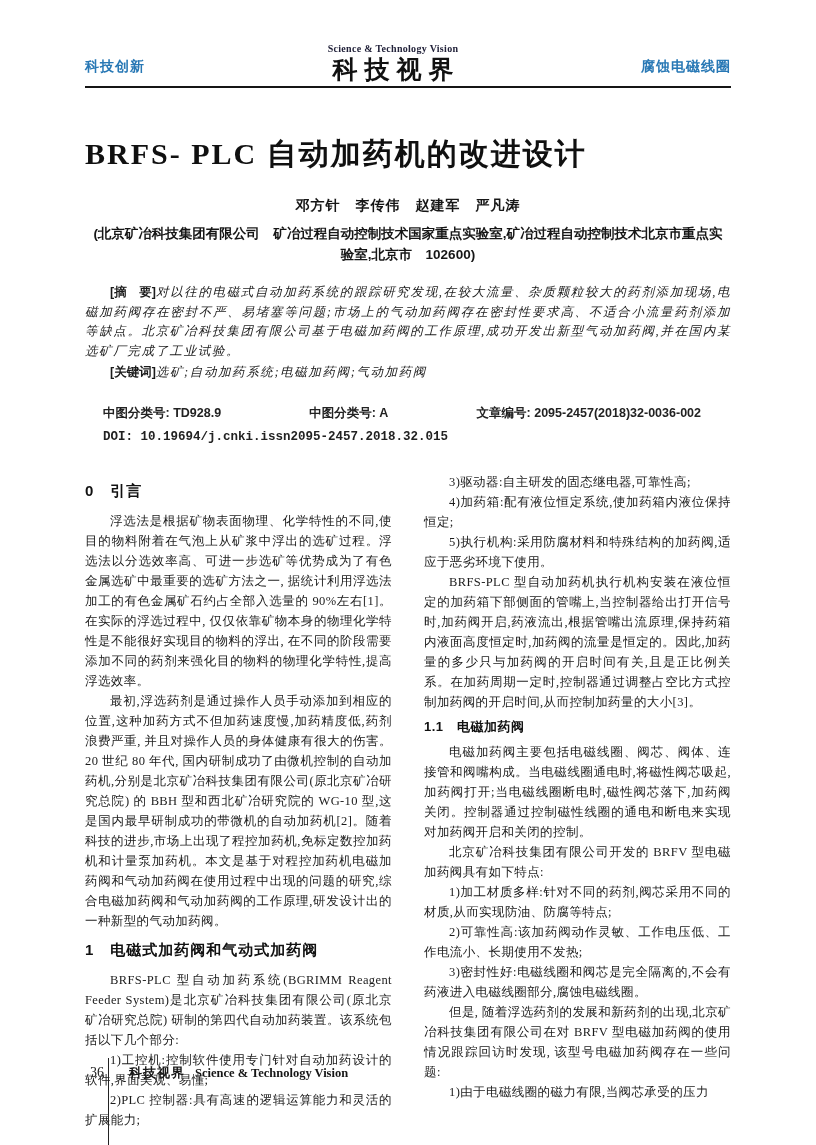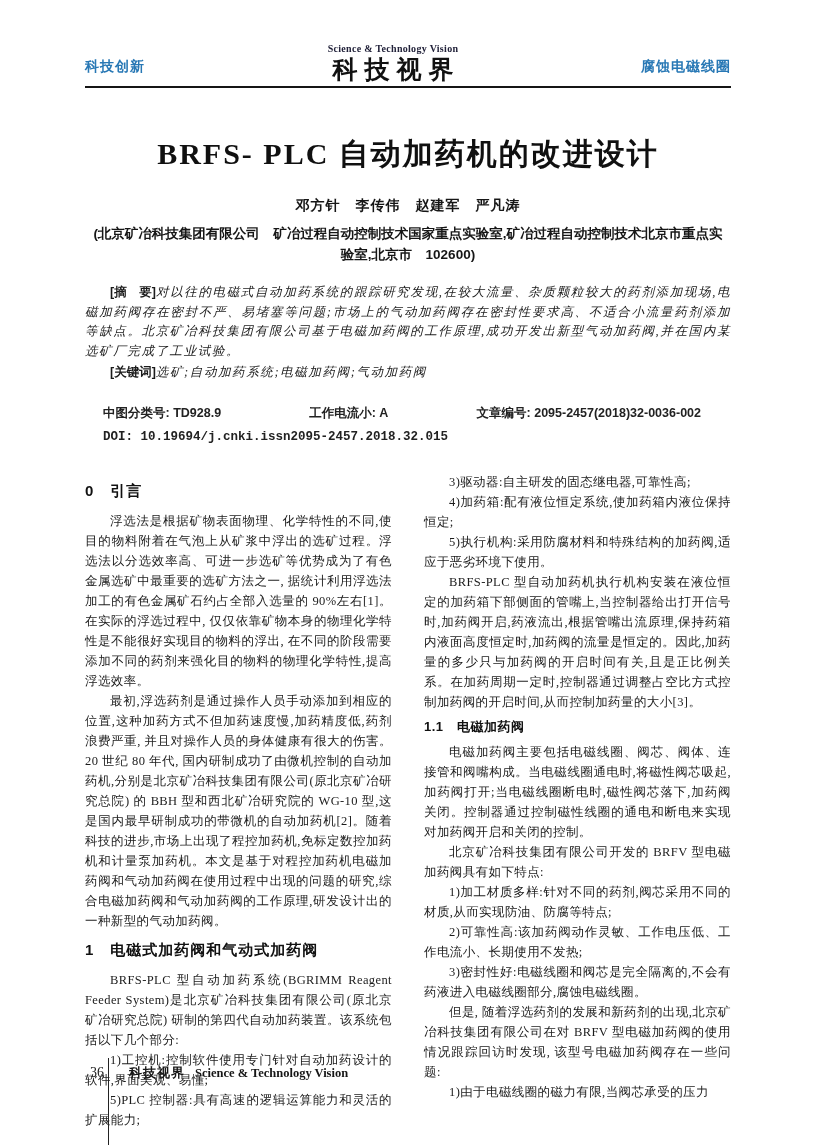--- a/index.html
+++ b/index.html
@@ -38,7 +38,7 @@
 
   
   .article-title{
-    text-align:center;font-size:30px;font-weight:600;color:#101010;
+    font-size:30px;font-weight:600;color:#101010;
     margin:46px 0 0 0;letter-spacing:2px;
     font-family:"Liberation Serif","DejaVu Serif",serif;
   }

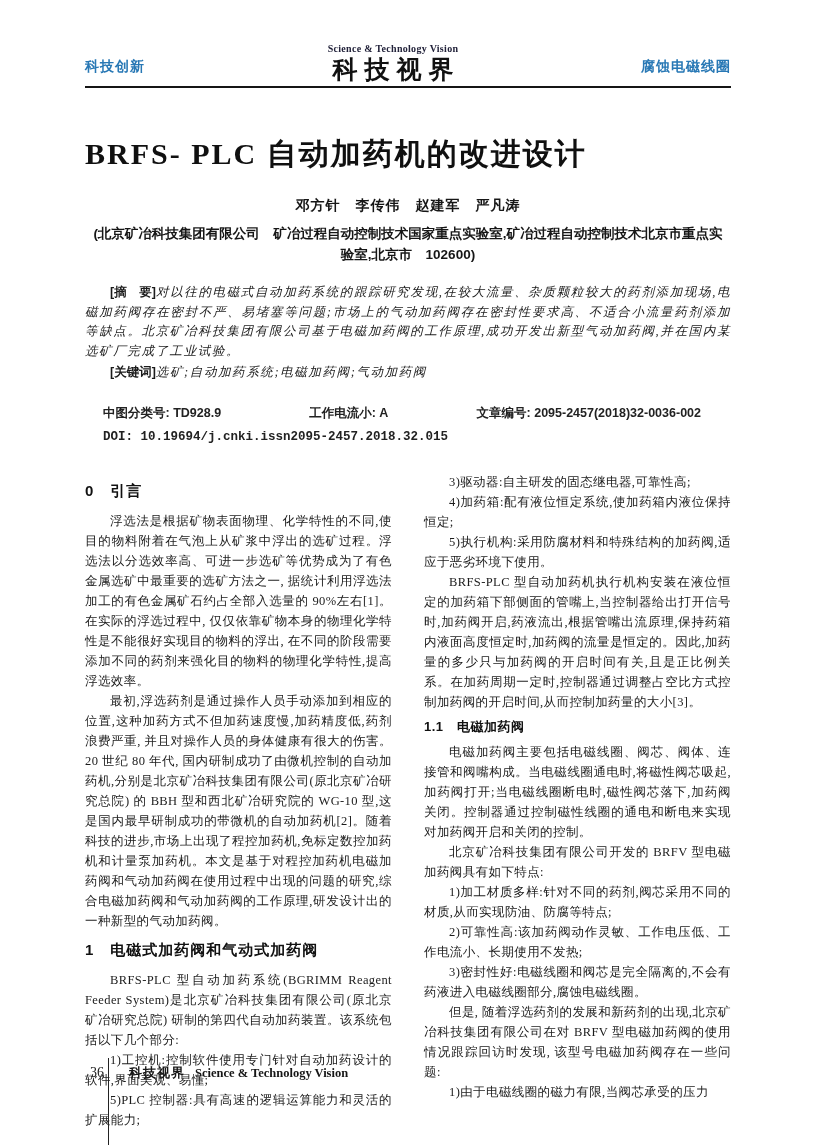--- a/index.html
+++ b/index.html
@@ -144,7 +144,7 @@
     <div class="meta-block">
       <div class="meta-row">
         <span class="meta-label">中图分类号: TD928.9</span>
-        <span class="meta-label">工作电流小: A</span>
+        <span class="meta-label">中图分类号: A</span>
         <span class="meta-label">文章编号: 2095-2457(2018)32-0036-002</span>
       </div>
       <div class="doi-row">

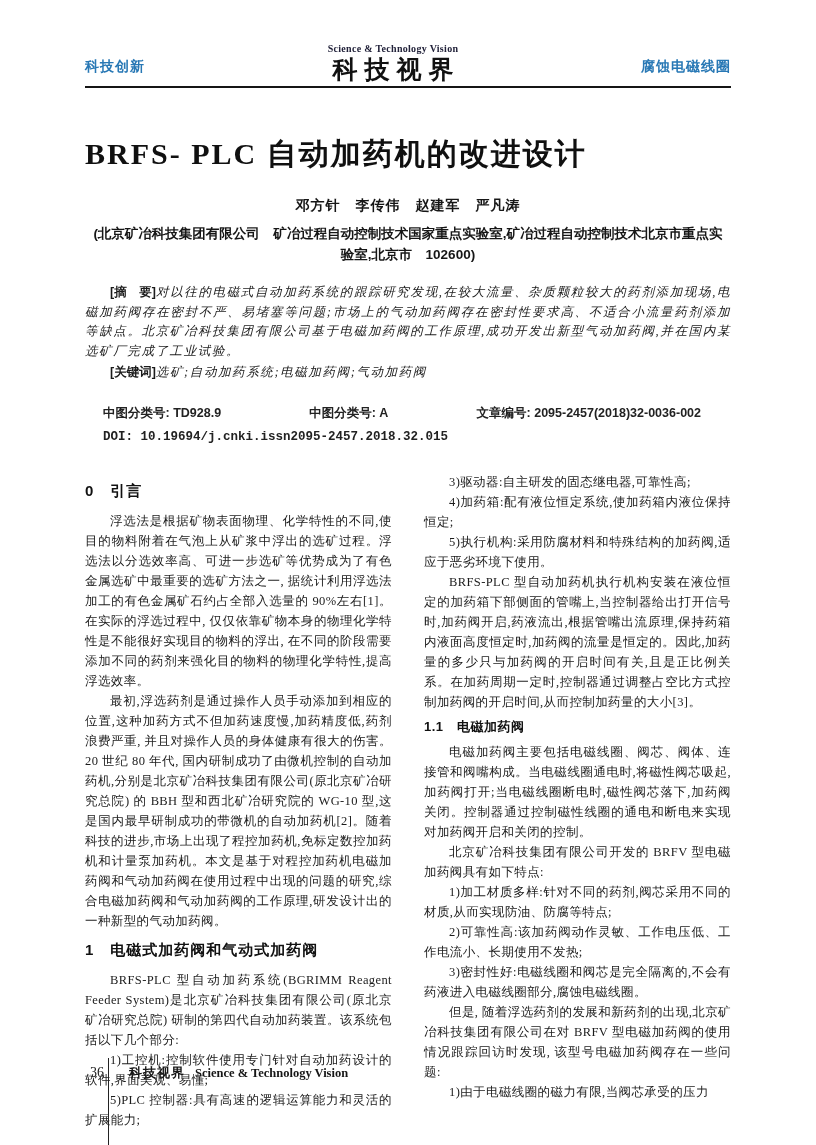--- a/index.html
+++ b/index.html
@@ -161,7 +161,7 @@
         <h2 class="sec-h2">1　电磁式加药阀和气动式加药阀</h2>
         <p class="para">BRFS-PLC 型自动加药系统(BGRIMM Reagent Feeder System)是北京矿冶科技集团有限公司(原北京矿冶研究总院) 研制的第四代自动加药装置。该系统包括以下几个部分:</p>
         <p class="para">1)工控机:控制软件使用专门针对自动加药设计的软件,界面美观、易懂;</p>
-        <p class="para">5)PLC 控制器:具有高速的逻辑运算能力和灵活的扩展能力;</p>
+        <p class="para">2)PLC 控制器:具有高速的逻辑运算能力和灵活的扩展能力;</p>
       </div>
 
       <div class="col">

